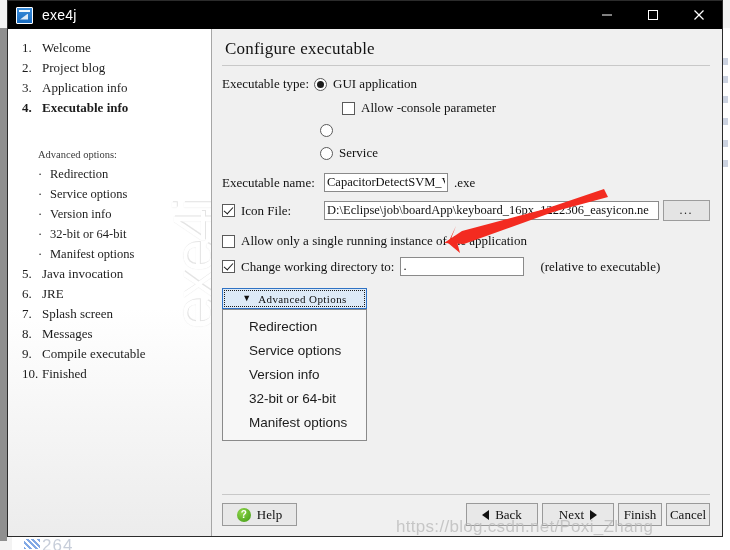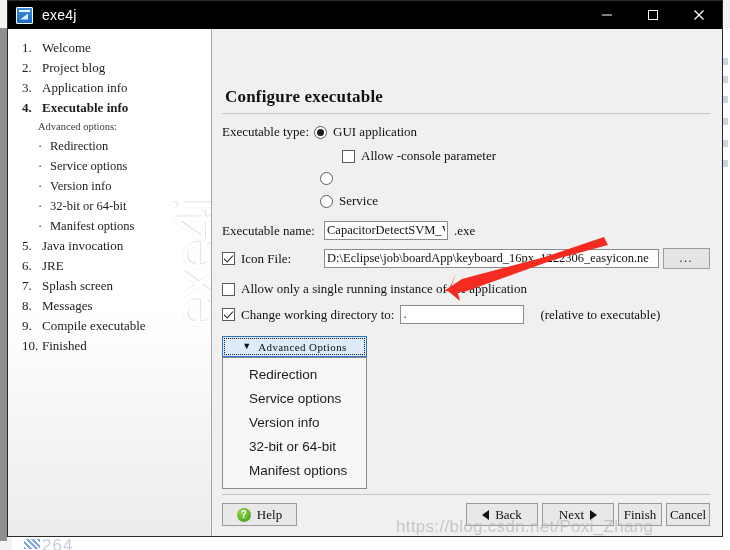--- a/index.html
+++ b/index.html
@@ -216,11 +216,10 @@
   .panel-title {
     font-family: "Liberation Serif", serif;
     font-size: 17px;
-    font-weight: bold;
+    font-weight: normal;
     color: #121212;
     padding-left: 3px;
     letter-spacing: .2px;
-    margin-top: 48px;
   }
   .rule {
     height: 1px;

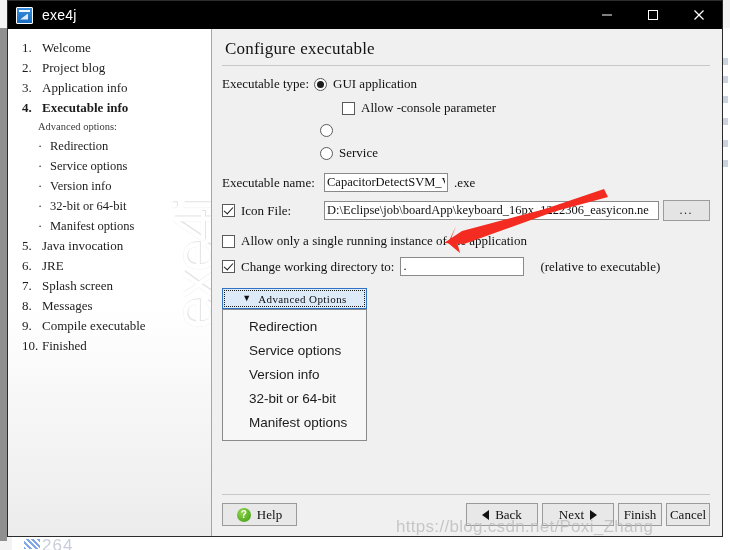--- a/index.html
+++ b/index.html
@@ -190,6 +190,7 @@
     font-size: 10.5px;
     color: #3b3b3b;
     line-height: 16px;
+    margin-top: 28px;
   }
   .nav-sub {
     padding: 1px 0 1px 30px;

